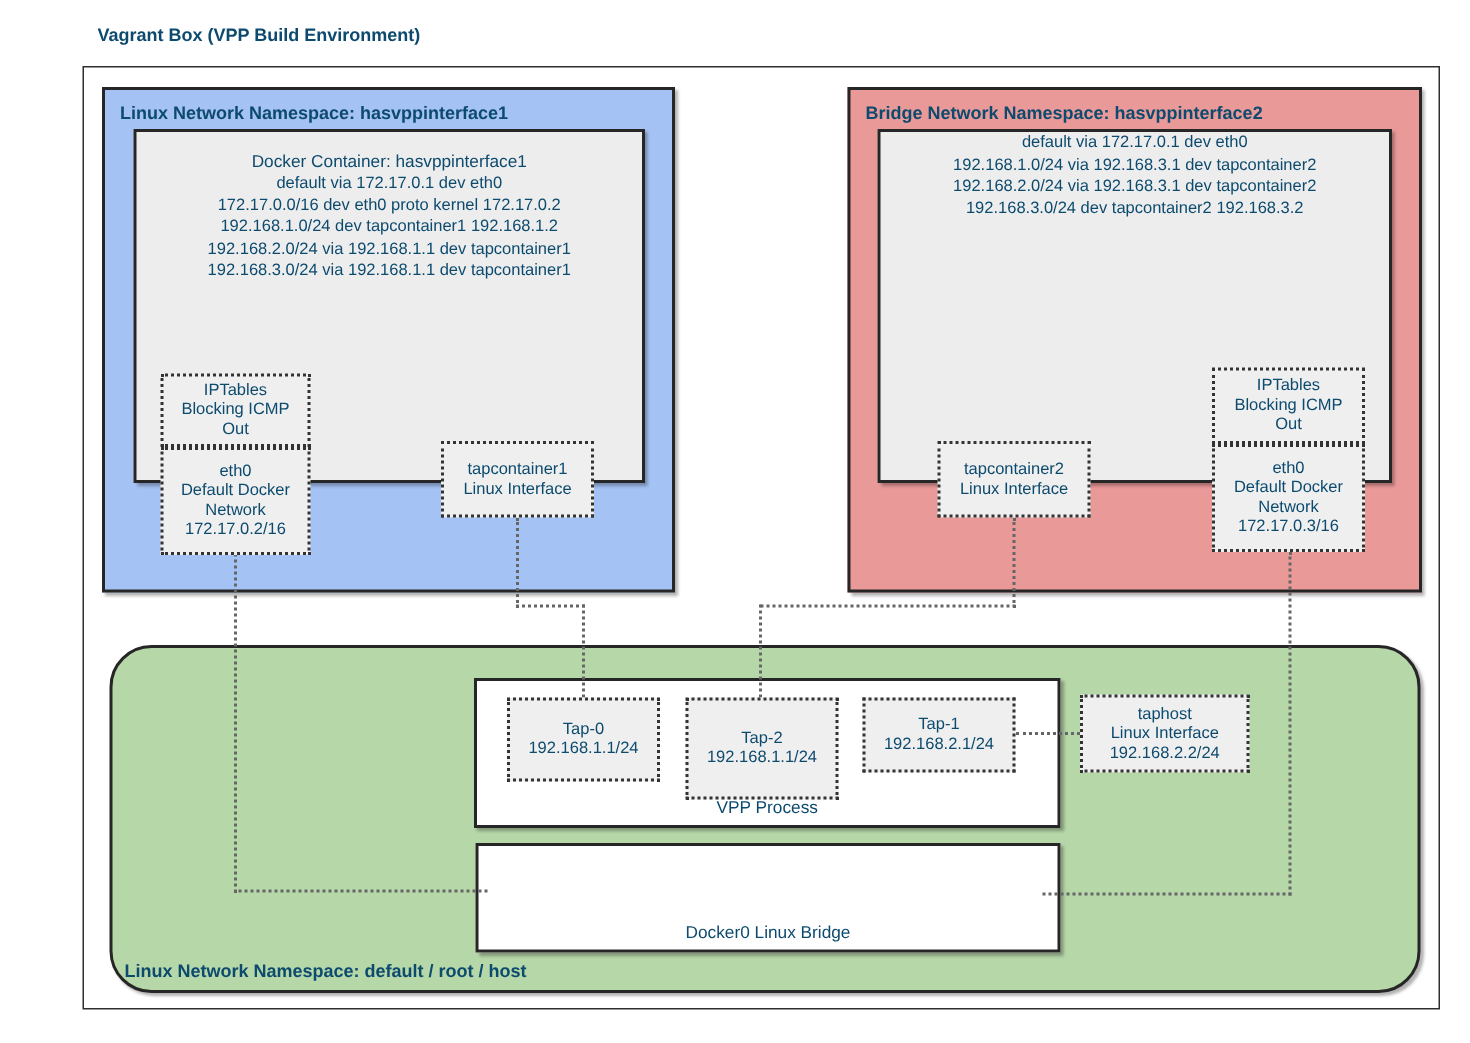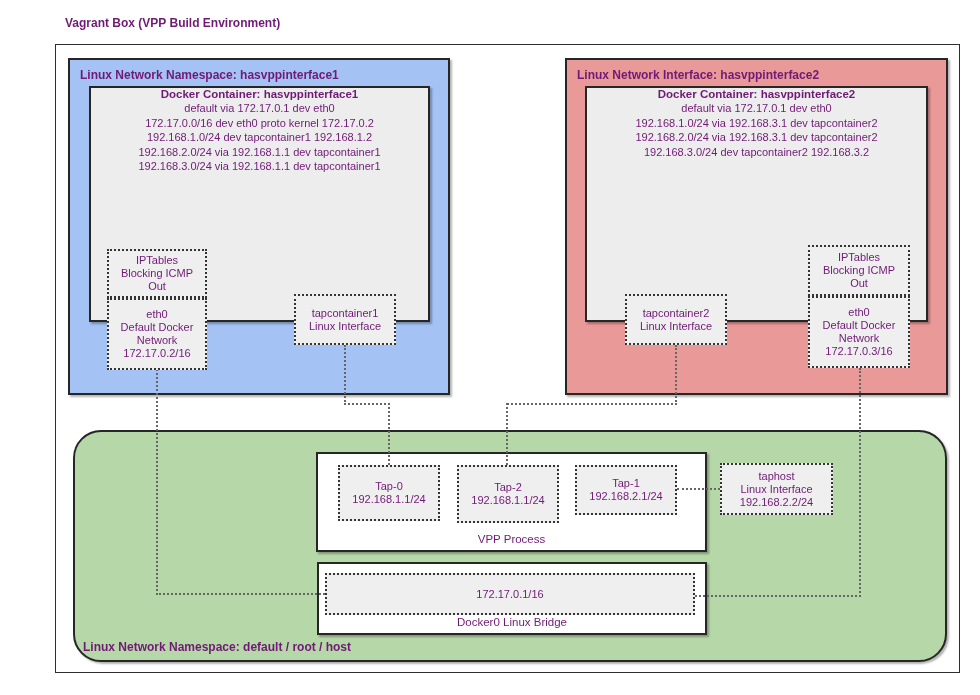--- a/index.html
+++ b/index.html
@@ -5,7 +5,7 @@
   html,body{margin:0;padding:0;background:#ffffff;}
   .stage{
     position:relative;width:980px;height:695px;background:#fff;overflow:hidden;
-    font-family:"Liberation Sans","DejaVu Sans",sans-serif;color:#701a75;
+    font-family:"Liberation Sans","DejaVu Sans",sans-serif;color:#0c4a6e;
   }
   .abs{position:absolute;box-sizing:border-box;}
   .diagram-title{font-size:12px;font-weight:bold;white-space:nowrap;}

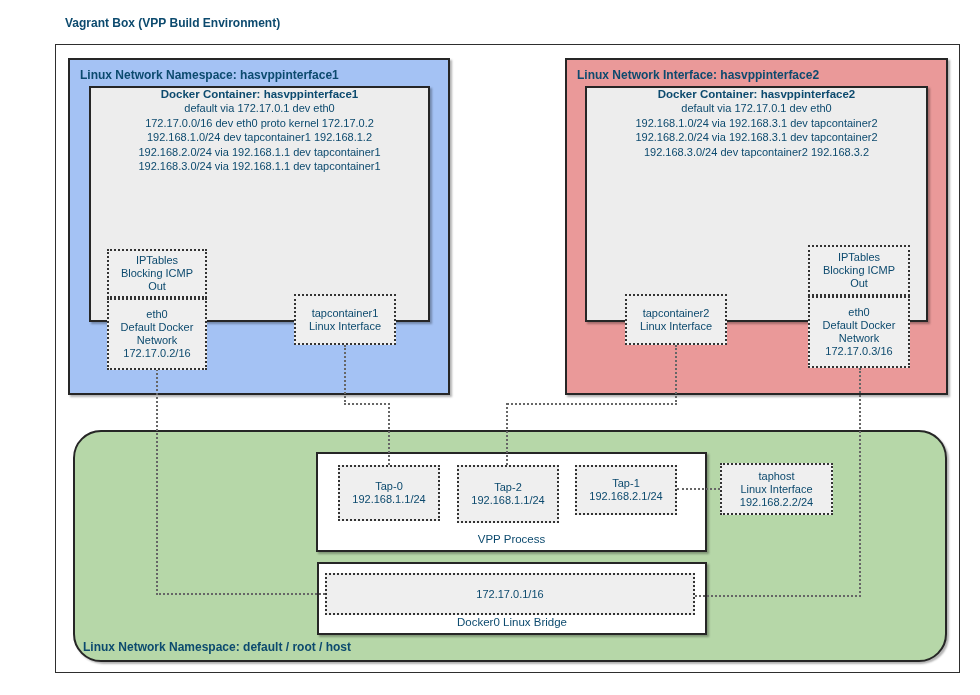--- a/index.html
+++ b/index.html
@@ -70,7 +70,7 @@
   </div>
 
   <div class="abs ns ns2" style="left:565px;top:58px;width:383px;height:337px;">
-    <div class="ns-label">Linux Network Interface: hasvppinterface2</div>
+    <div class="ns-label">Bridge Network Namespace: hasvppinterface2</div>
   </div>
   <div class="abs panel" style="left:585px;top:86px;width:343px;height:236px;">
     <div class="panel-title">Docker Container: hasvppinterface2</div>

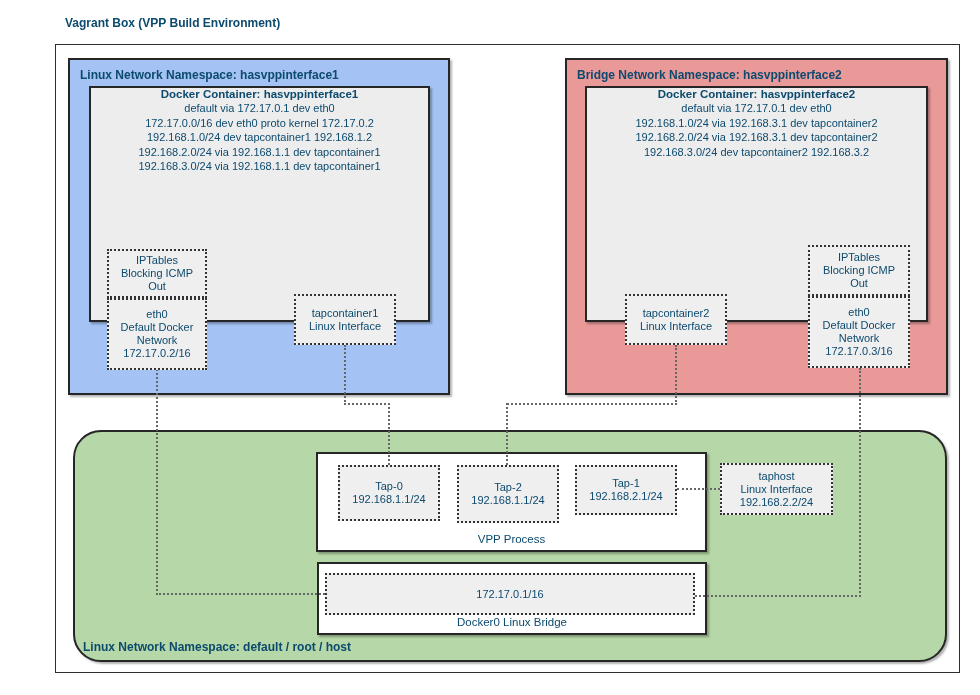--- a/index.html
+++ b/index.html
@@ -18,7 +18,7 @@
   .ns-label-bottom{position:absolute;bottom:6px;left:8px;font-size:12px;font-weight:bold;white-space:nowrap;}
   .panel{background:var(--panel-fill,#ededed);border:2px solid #262626;z-index:2;
          box-shadow:2px 2px 2px rgba(0,0,0,0.30);text-align:center;}
-  .panel-title{font-size:11.5px;font-weight:bold;line-height:13px;white-space:nowrap;}
+  .panel-title{margin-top:14px;font-size:11.5px;font-weight:normal;line-height:13px;white-space:nowrap;}
   .routes{font-size:11px;line-height:14.5px;white-space:nowrap;}
   .wbox{background:#ffffff;border:2px solid #262626;z-index:3;
         box-shadow:2px 2px 2px rgba(0,0,0,0.30);}

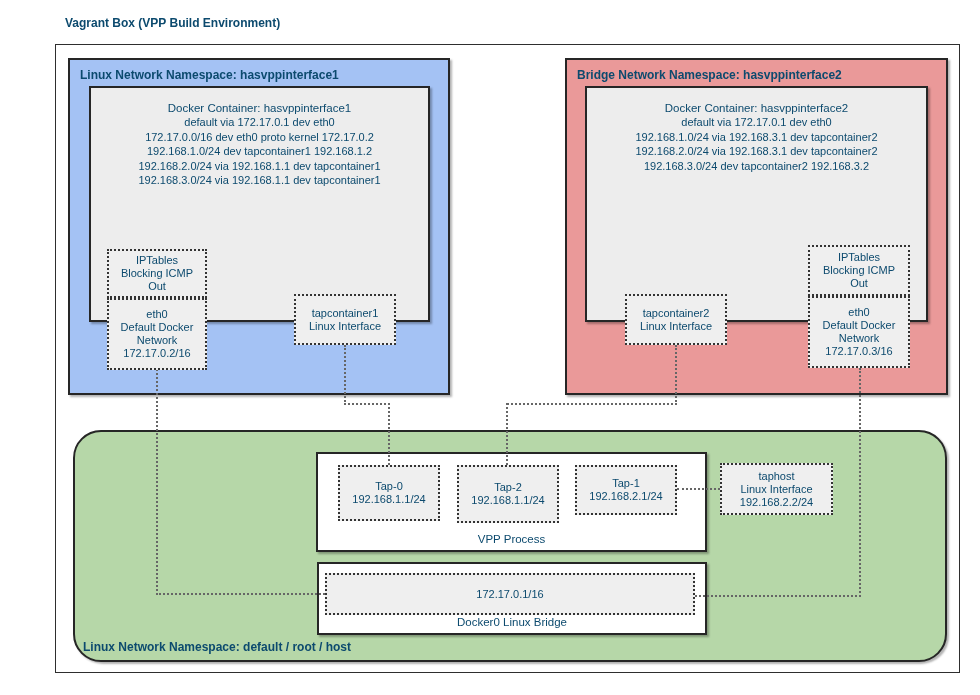--- a/index.html
+++ b/index.html
@@ -73,7 +73,6 @@
     <div class="ns-label">Bridge Network Namespace: hasvppinterface2</div>
   </div>
   <div class="abs panel" style="left:585px;top:86px;width:343px;height:236px;">
-    <div class="panel-title">Docker Container: hasvppinterface2</div>
     <div class="routes">
       <div>default via 172.17.0.1 dev eth0</div>
       <div>192.168.1.0/24 via 192.168.3.1 dev tapcontainer2</div>

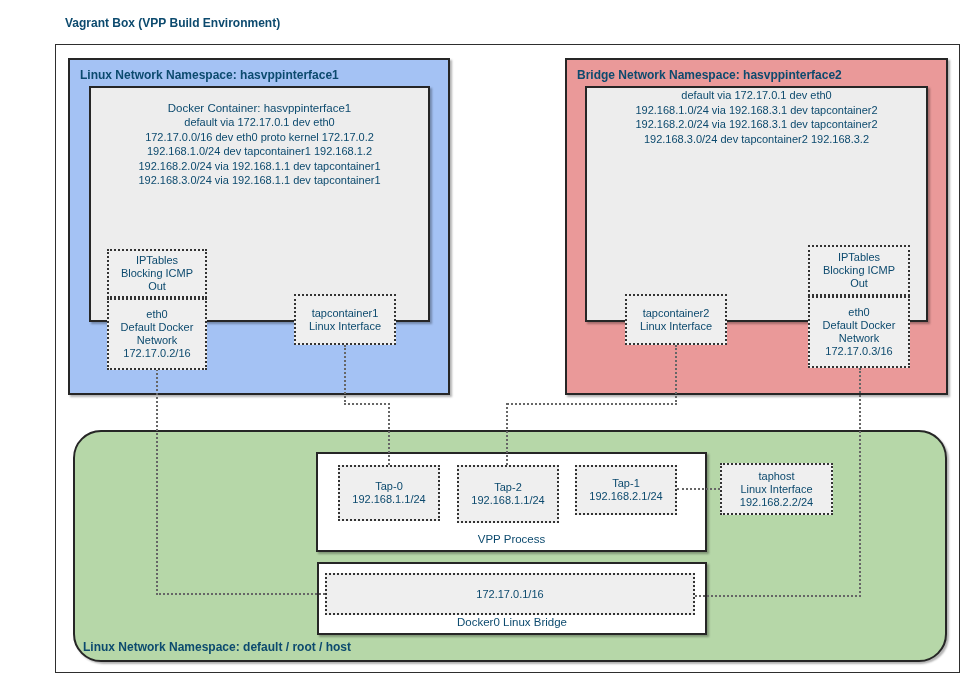--- a/index.html
+++ b/index.html
@@ -107,7 +107,7 @@
     <div>Tap-0</div>
     <div>192.168.1.1/24</div>
   </div>
-  <div class="abs dbox" style="left:457px;top:465px;width:102px;height:58px;">
+  <div class="abs dbox" style="left:457px;top:465px;width:102px;height:68px;">
     <div>Tap-2</div>
     <div>192.168.1.1/24</div>
   </div>

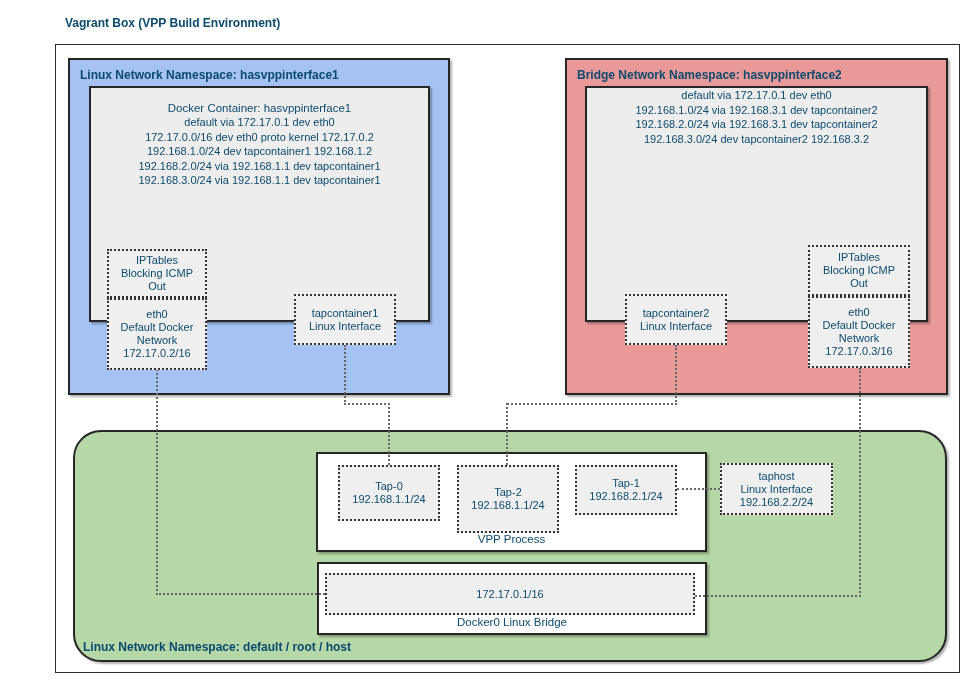--- a/index.html
+++ b/index.html
@@ -125,9 +125,6 @@
   <div class="abs wbox" style="left:317px;top:562px;width:390px;height:73px;">
     <div class="wbox-label">Docker0 Linux Bridge</div>
   </div>
-  <div class="abs dbox" style="left:325px;top:573px;width:370px;height:42px;">
-    <div>172.17.0.1/16</div>
-  </div>
 
   <div class="abs conn v" style="left:156px;top:369px;height:226px;"></div>
   <div class="abs conn h" style="left:156px;top:593px;width:169px;"></div>

